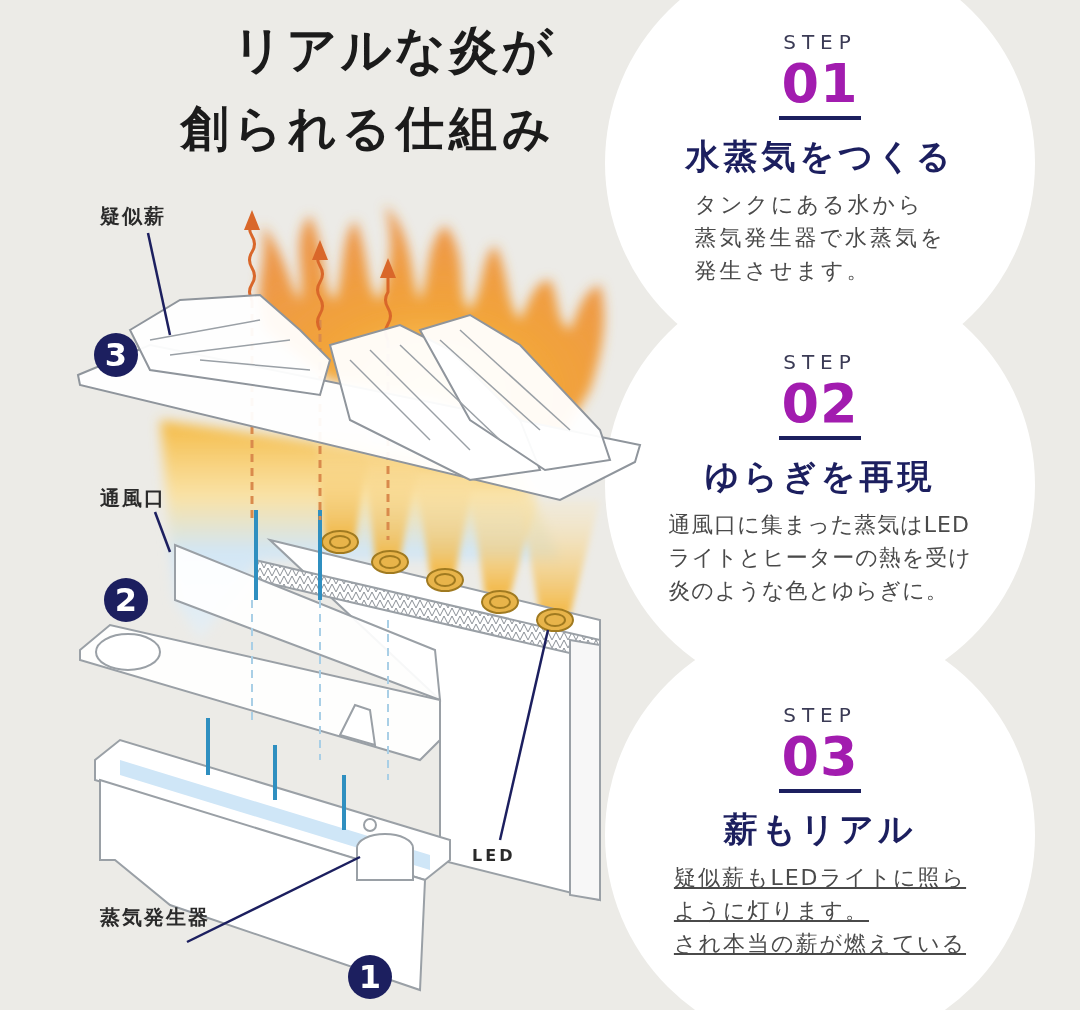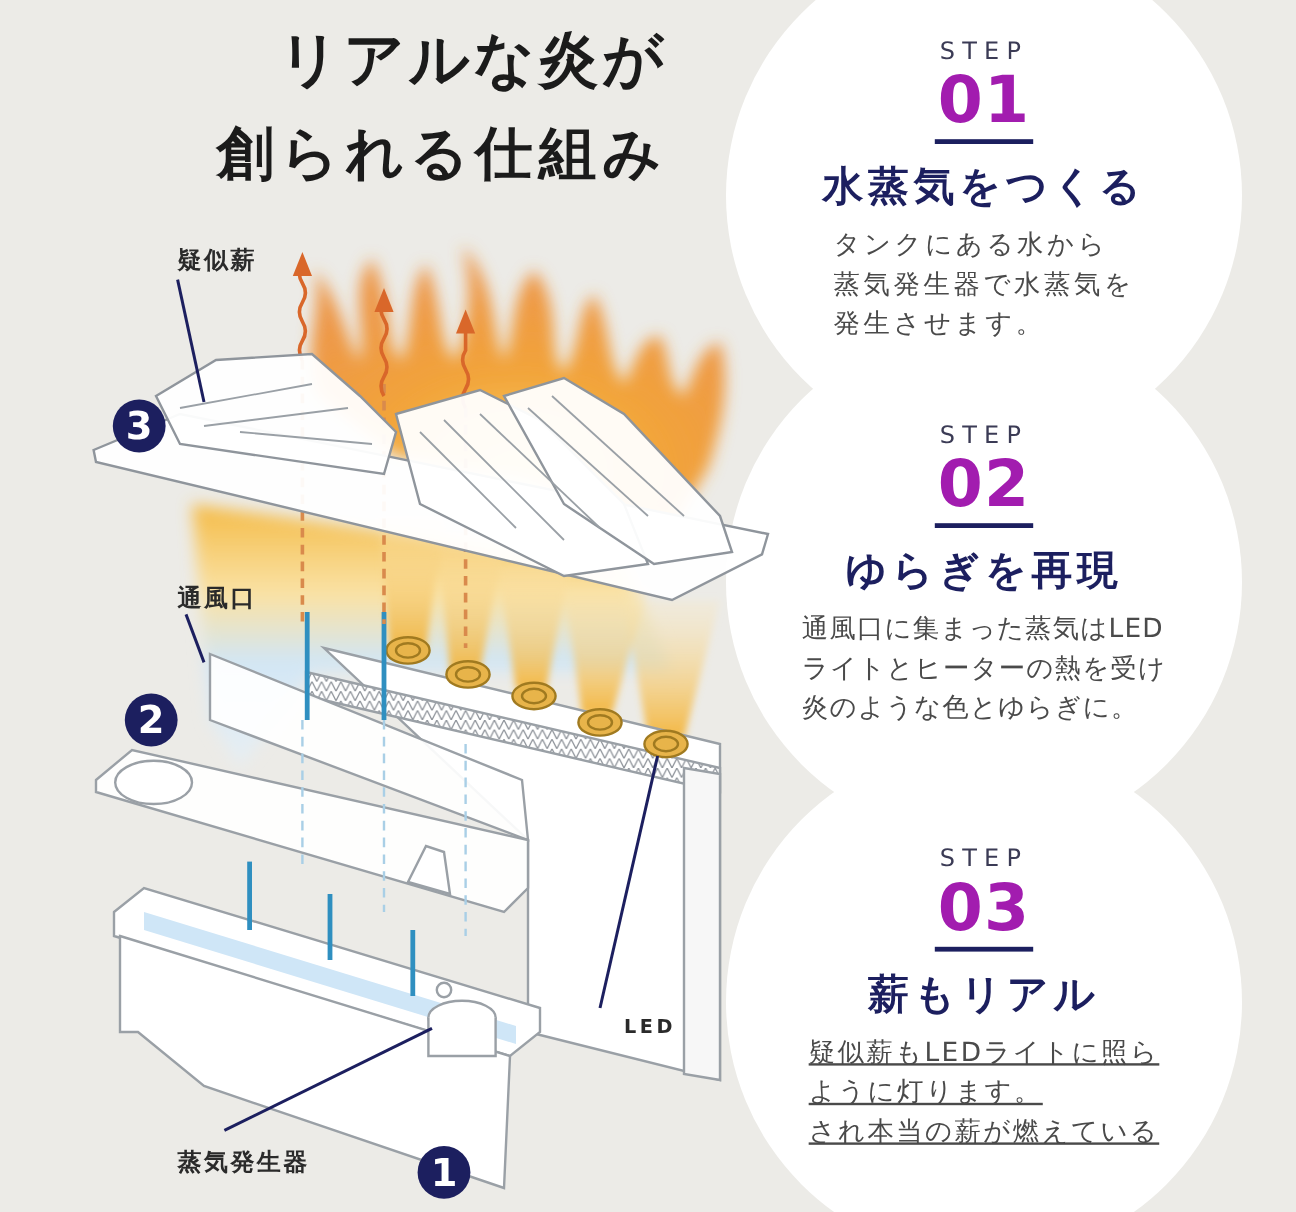--- a/index.html
+++ b/index.html
@@ -18,7 +18,7 @@
   .diagram { position:absolute; left:0; top:0; width:1080px; height:1010px; }
 
   .label {
-    position:absolute; font-size:20px; font-weight:bold; color:#2a2a2a; letter-spacing:2px;margin-left:48px;
+    position:absolute; font-size:20px; font-weight:bold; color:#2a2a2a; letter-spacing:2px;
   }
   .label.led { font-weight:bold; letter-spacing:3px; font-size:16px; }
 

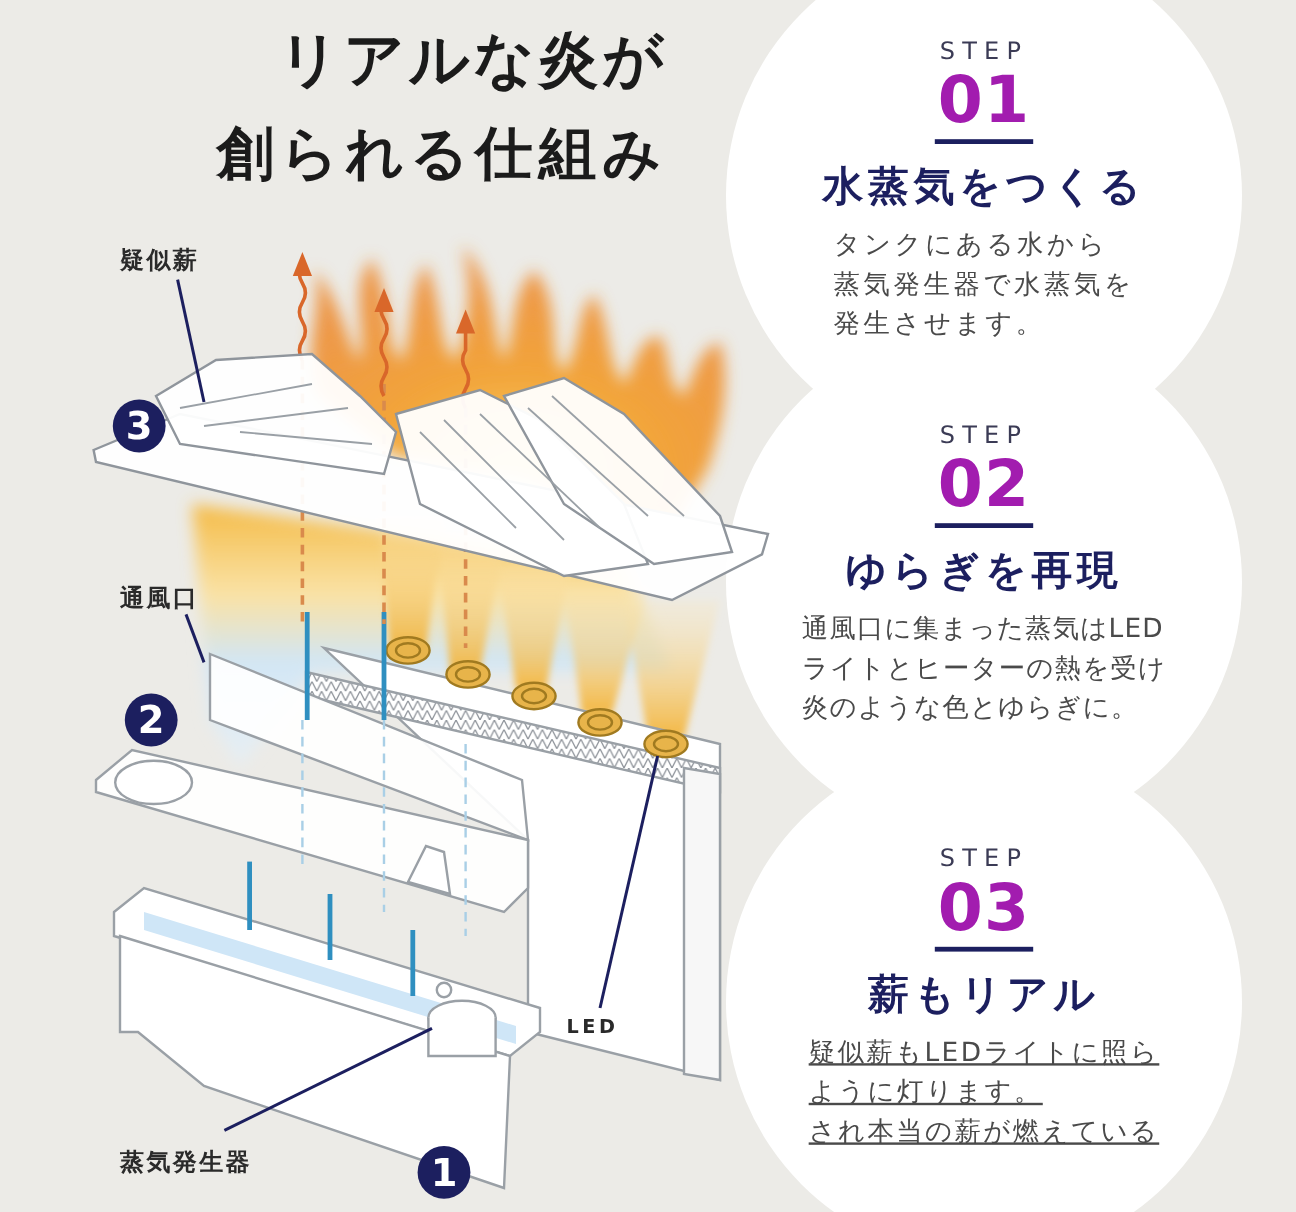--- a/index.html
+++ b/index.html
@@ -201,7 +201,7 @@
 <div class="label" style="left:100px; top:203px;">疑似薪</div>
 <div class="label" style="left:100px; top:485px;">通風口</div>
 <div class="label led" style="left:472px; top:846px;">LED</div>
-<div class="label" style="left:100px; top:955px;">蒸気発生器</div>
+<div class="label" style="left:100px; top:904px;">蒸気発生器</div>
 
 <div class="num-badge" style="left:94px; top:333px;">3</div>
 <div class="num-badge" style="left:104px; top:578px;">2</div>

